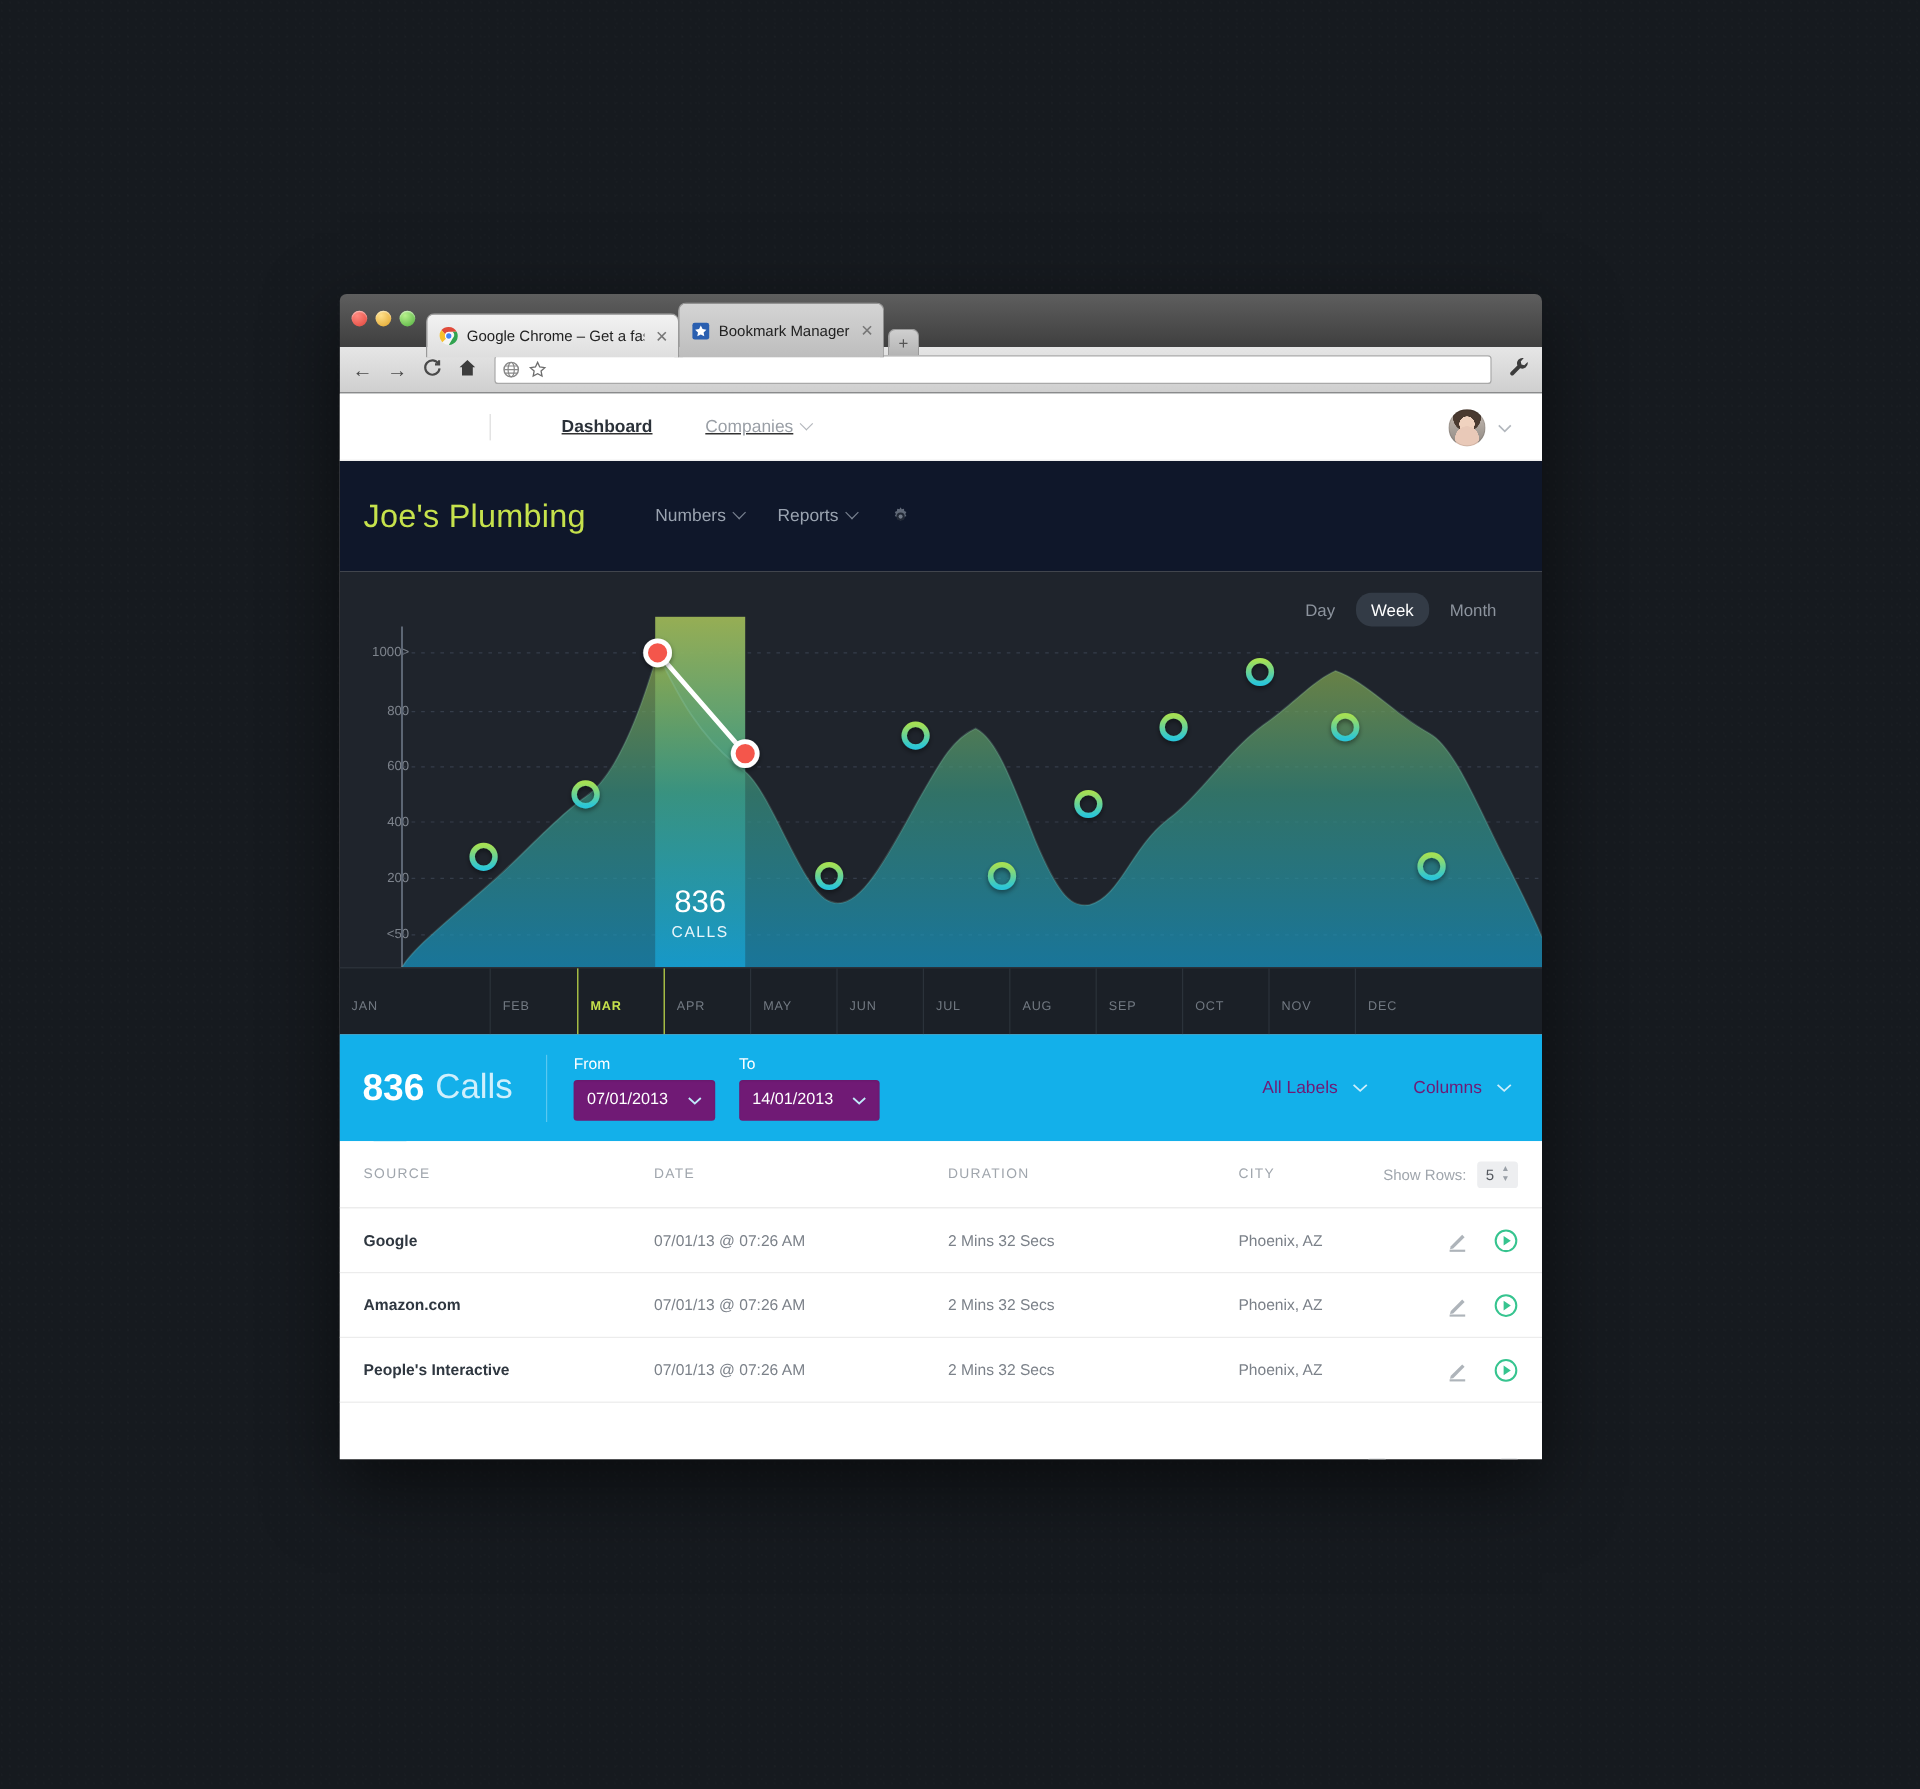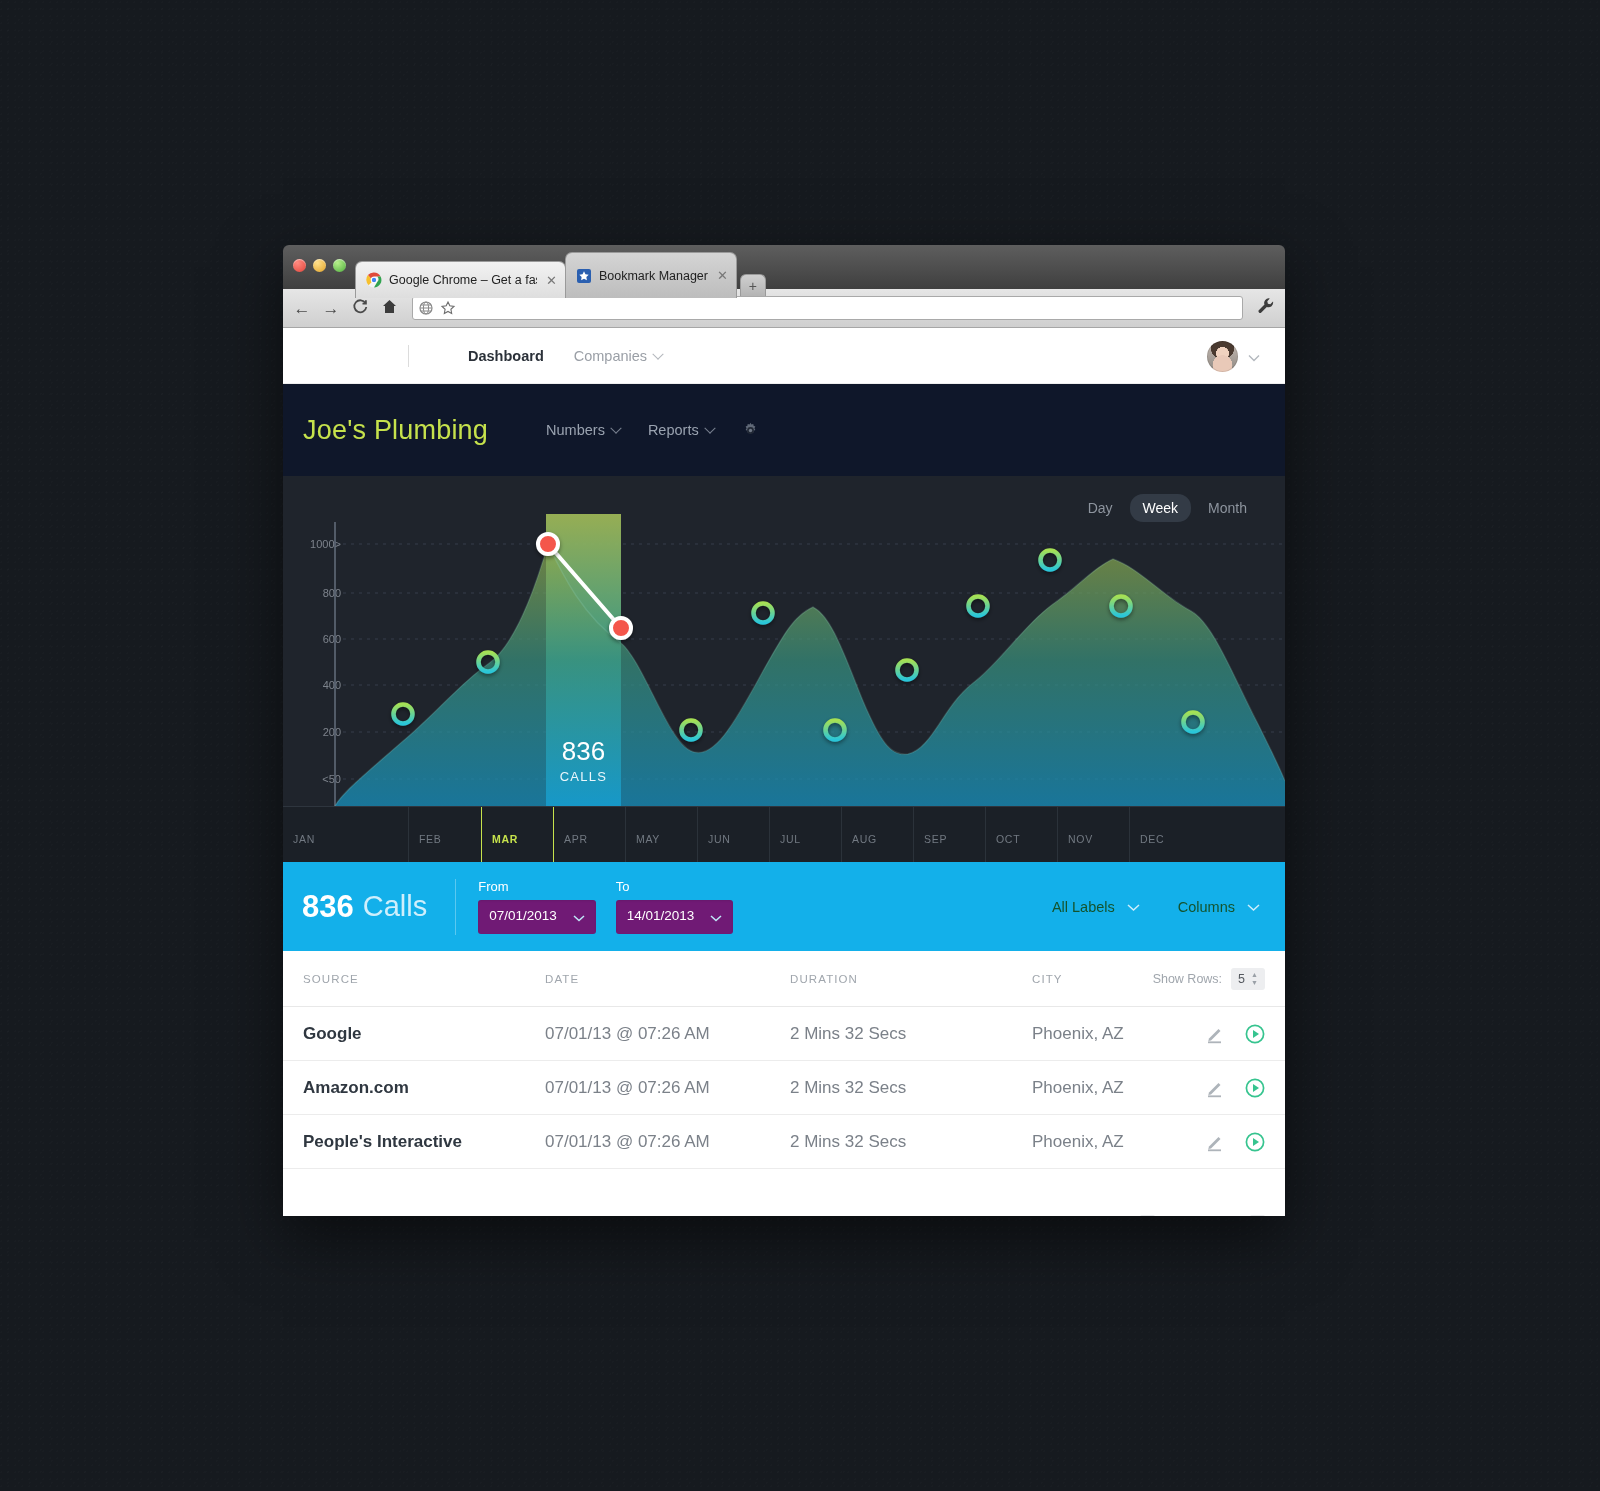--- a/index.html
+++ b/index.html
@@ -109,7 +109,7 @@
     font-size: 14.5px; color: #9a9fa6; margin-left: 0;
   }
   .topnav-item.active { color: #2b3139; font-weight: bold; }
-  .nav-slot { margin-left: 185px; display: flex; align-items: center; gap: 30px; }
+  .nav-slot { margin-left: 185px; display: flex; align-items: center; gap: 44px; text-decoration: underline; }
   .caret {
     display: inline-block; width: 8px; height: 8px;
     border-right: 1.6px solid currentColor; border-bottom: 1.6px solid currentColor;

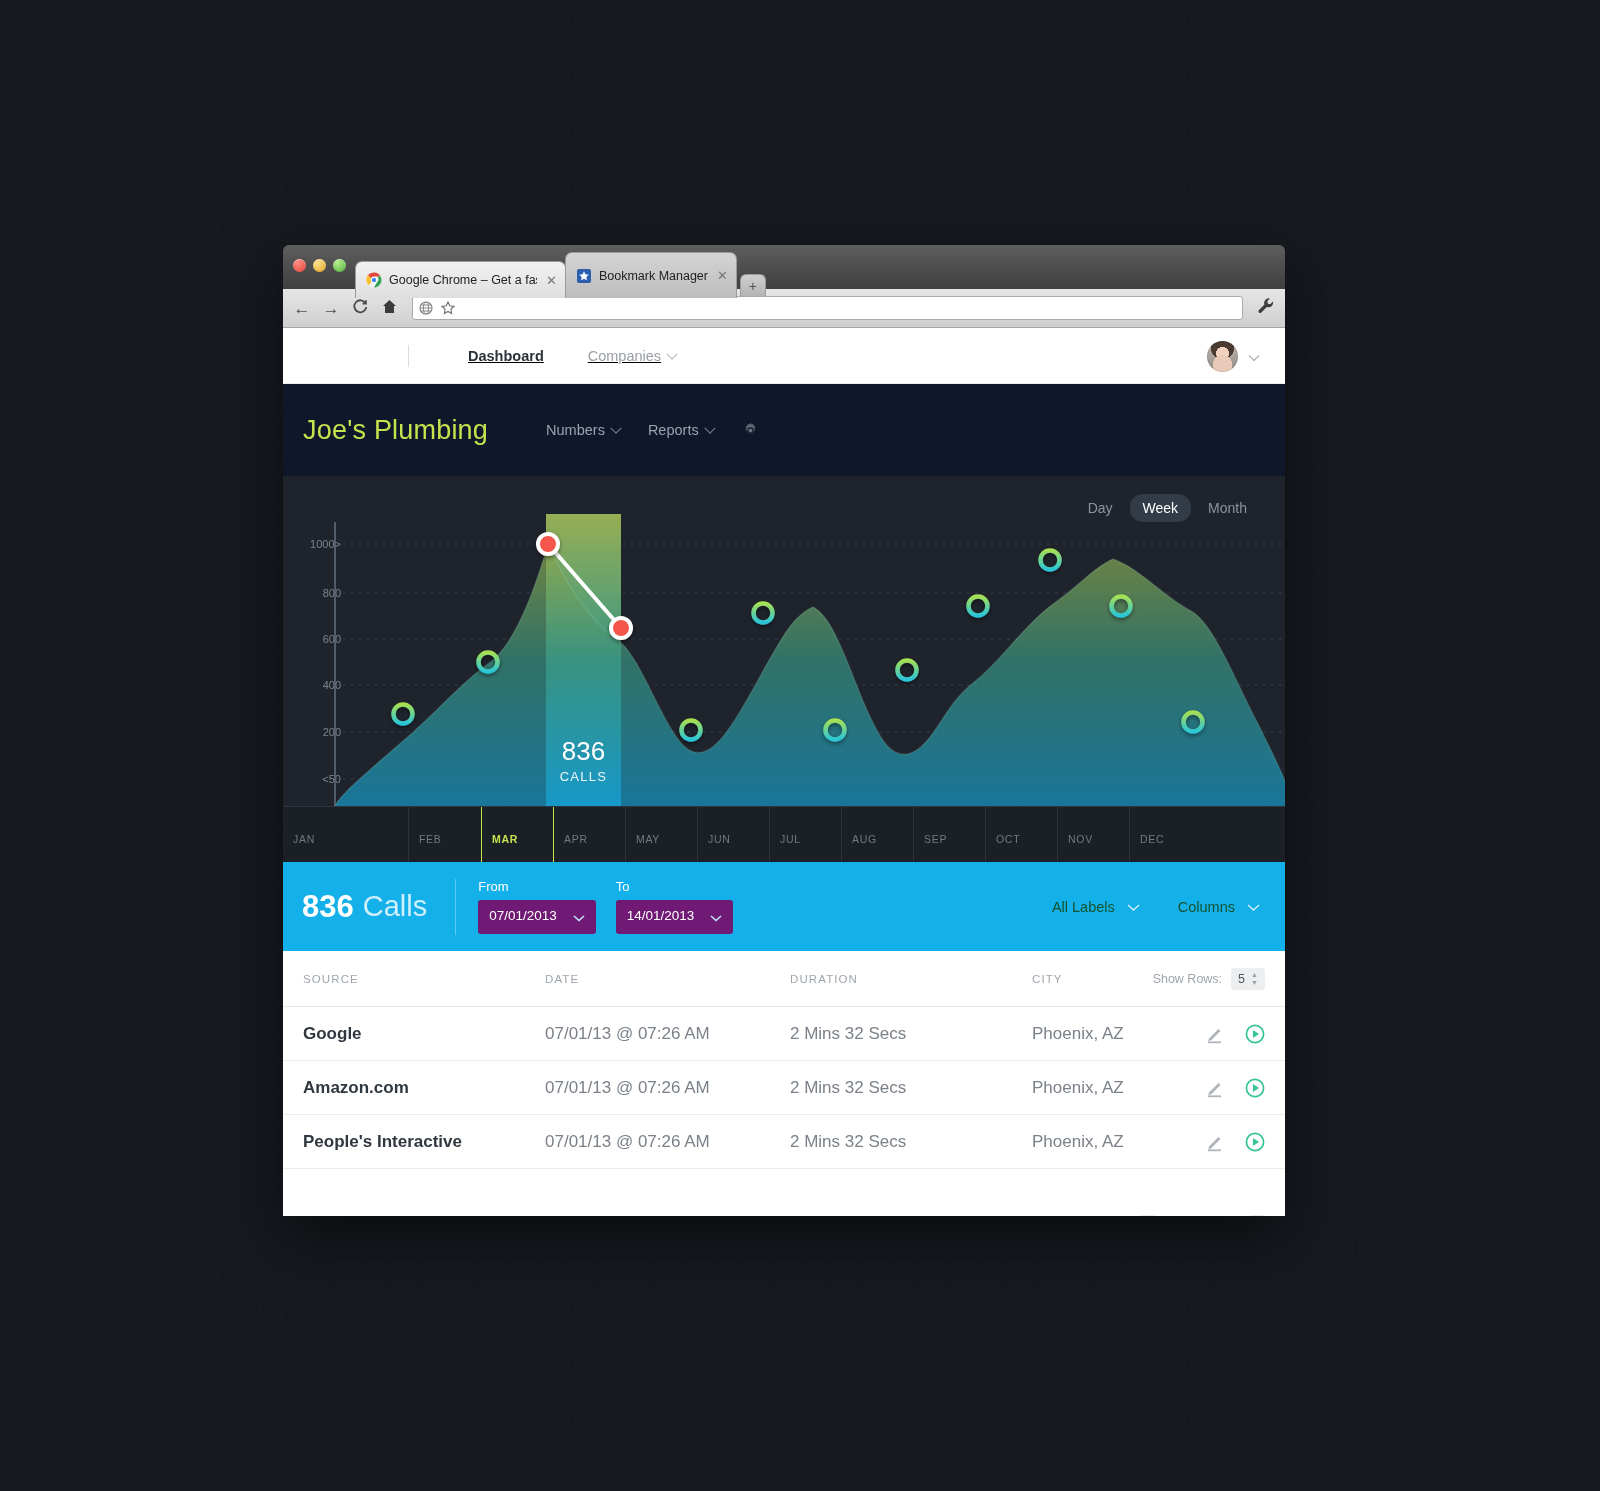--- a/index.html
+++ b/index.html
@@ -198,7 +198,7 @@
   }
   .datefield-val { font-size: 13.5px; color: #fff; }
   .bb-right { position: absolute; right: 25px; display: flex; align-items: center; gap: 38px; }
-  .bb-right-item { font-size: 14.5px; color: #14532d; display: flex; align-items: center; }
+  .bb-right-item { font-size: 14.5px; color: #701a75; display: flex; align-items: center; }
 
   
   .tablewrap { background: #fff; height: 293px; position: relative; }

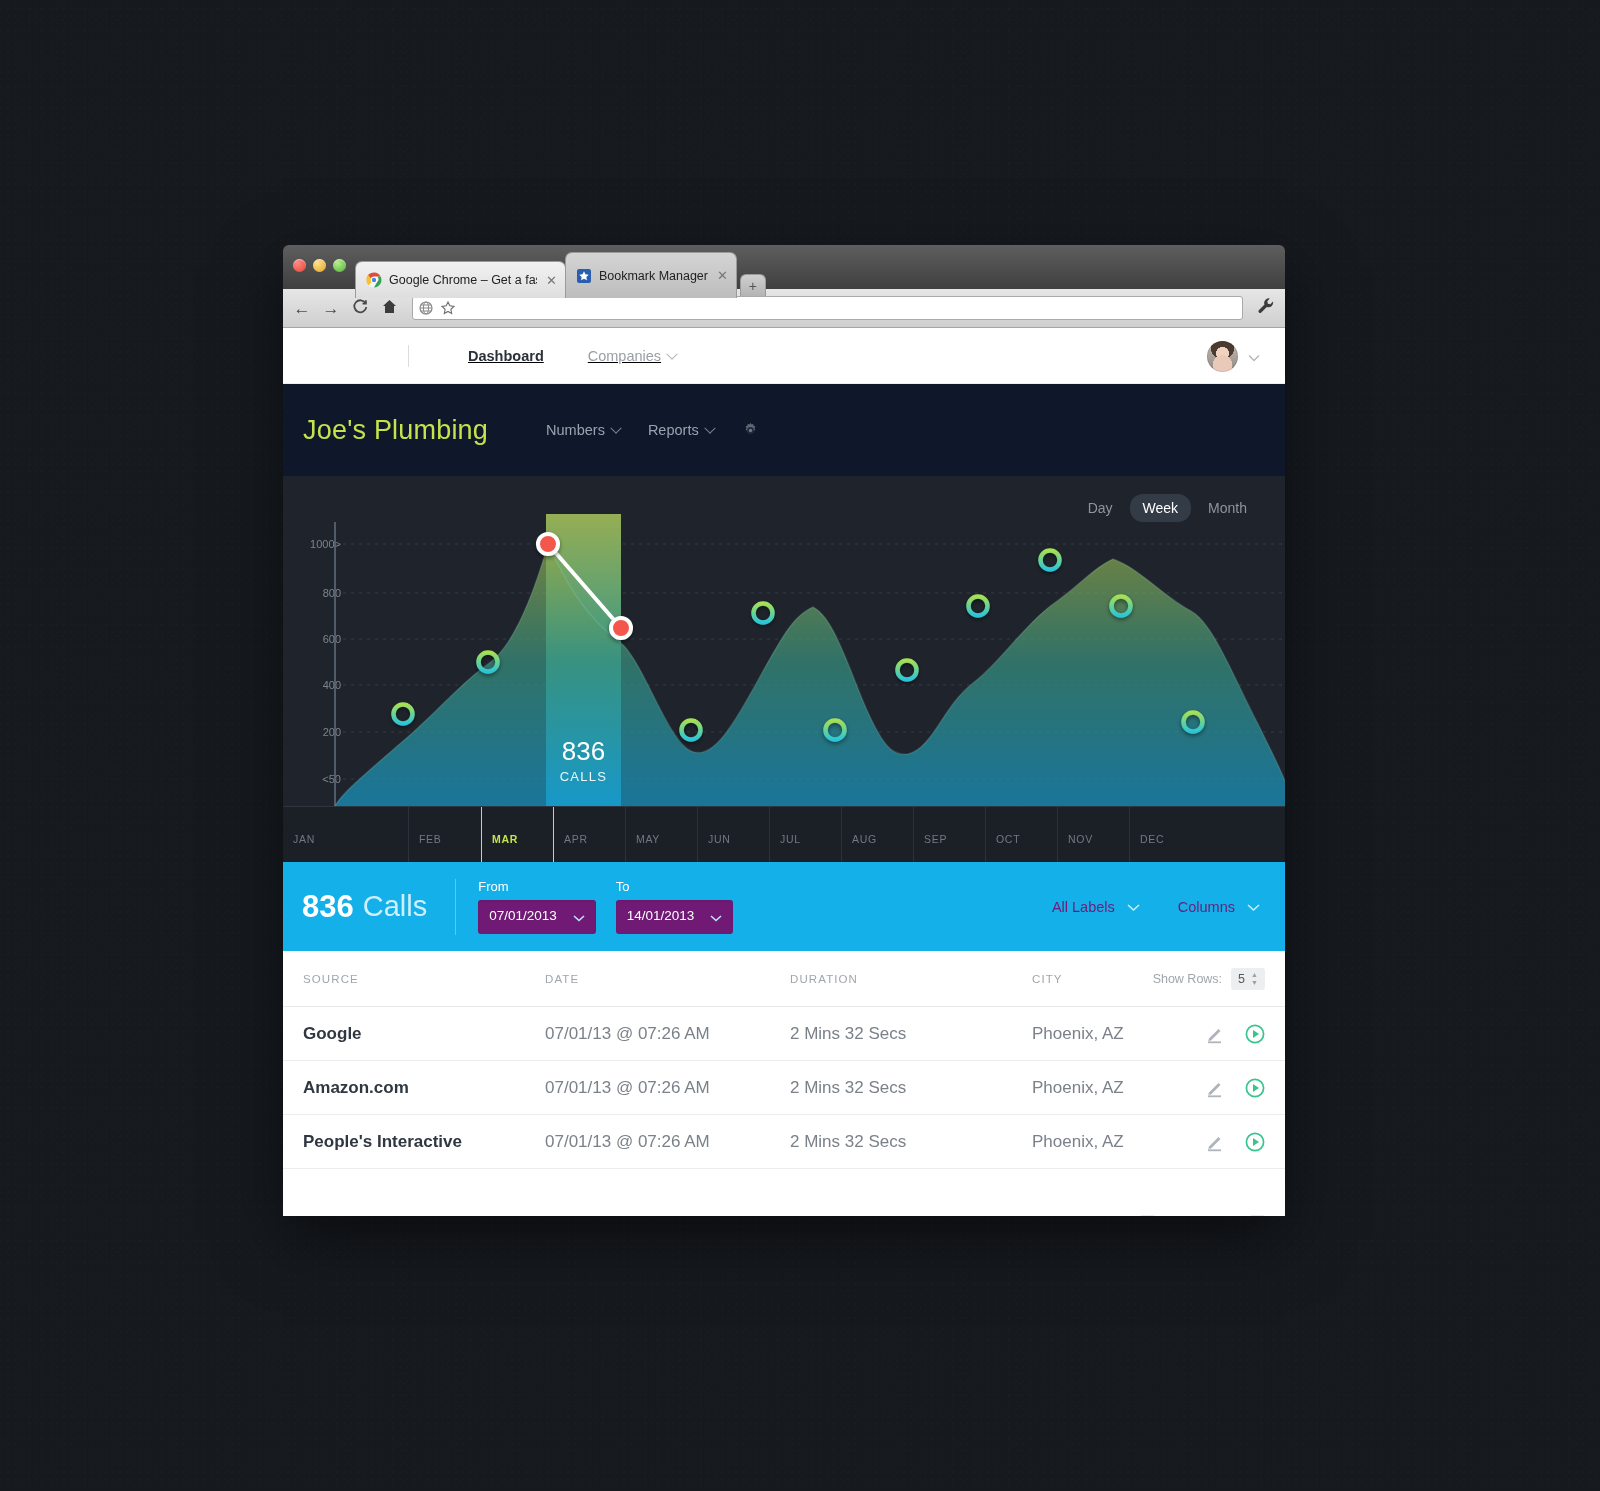--- a/index.html
+++ b/index.html
@@ -226,7 +226,7 @@
     display: flex; align-items: center; height: 54px;
     border-bottom: 1px solid #ececec; padding: 0 20px; position: relative;
   }
-  .td { font-size: 17px; color: #7b8189; }
+  .td { font-size: 13px; color: #7b8189; }
   .td.source { color: #2f3740; font-weight: bold; }
   .rowactions { position: absolute; right: 20px; display: flex; align-items: center; gap: 20px; }
   .pencil { width: 20px; height: 20px; }

